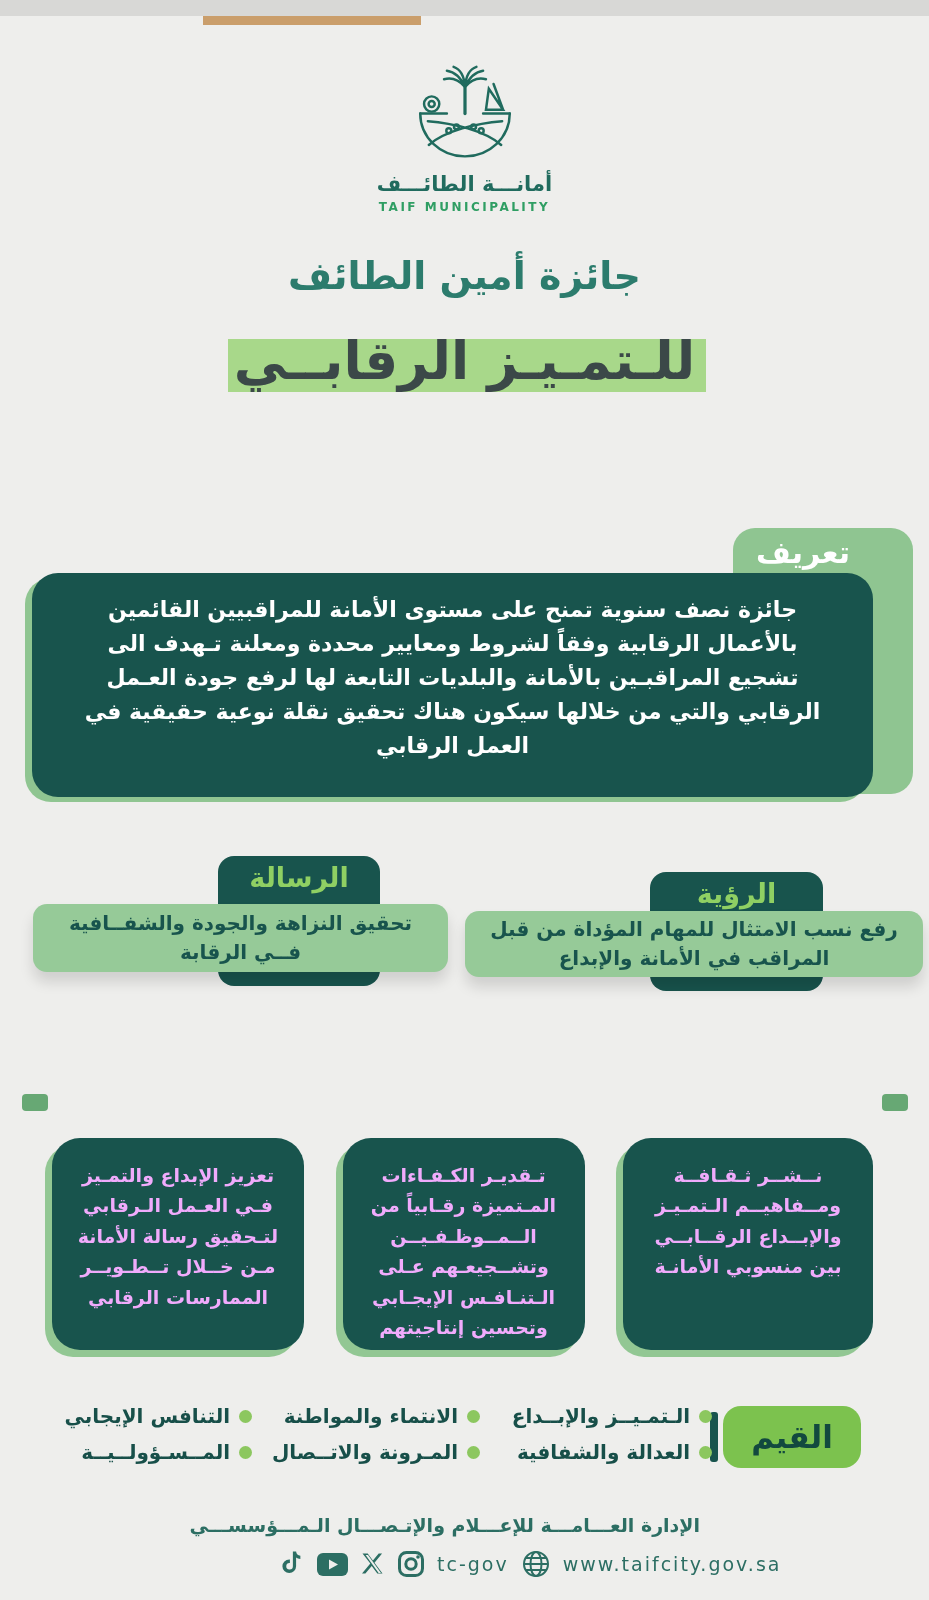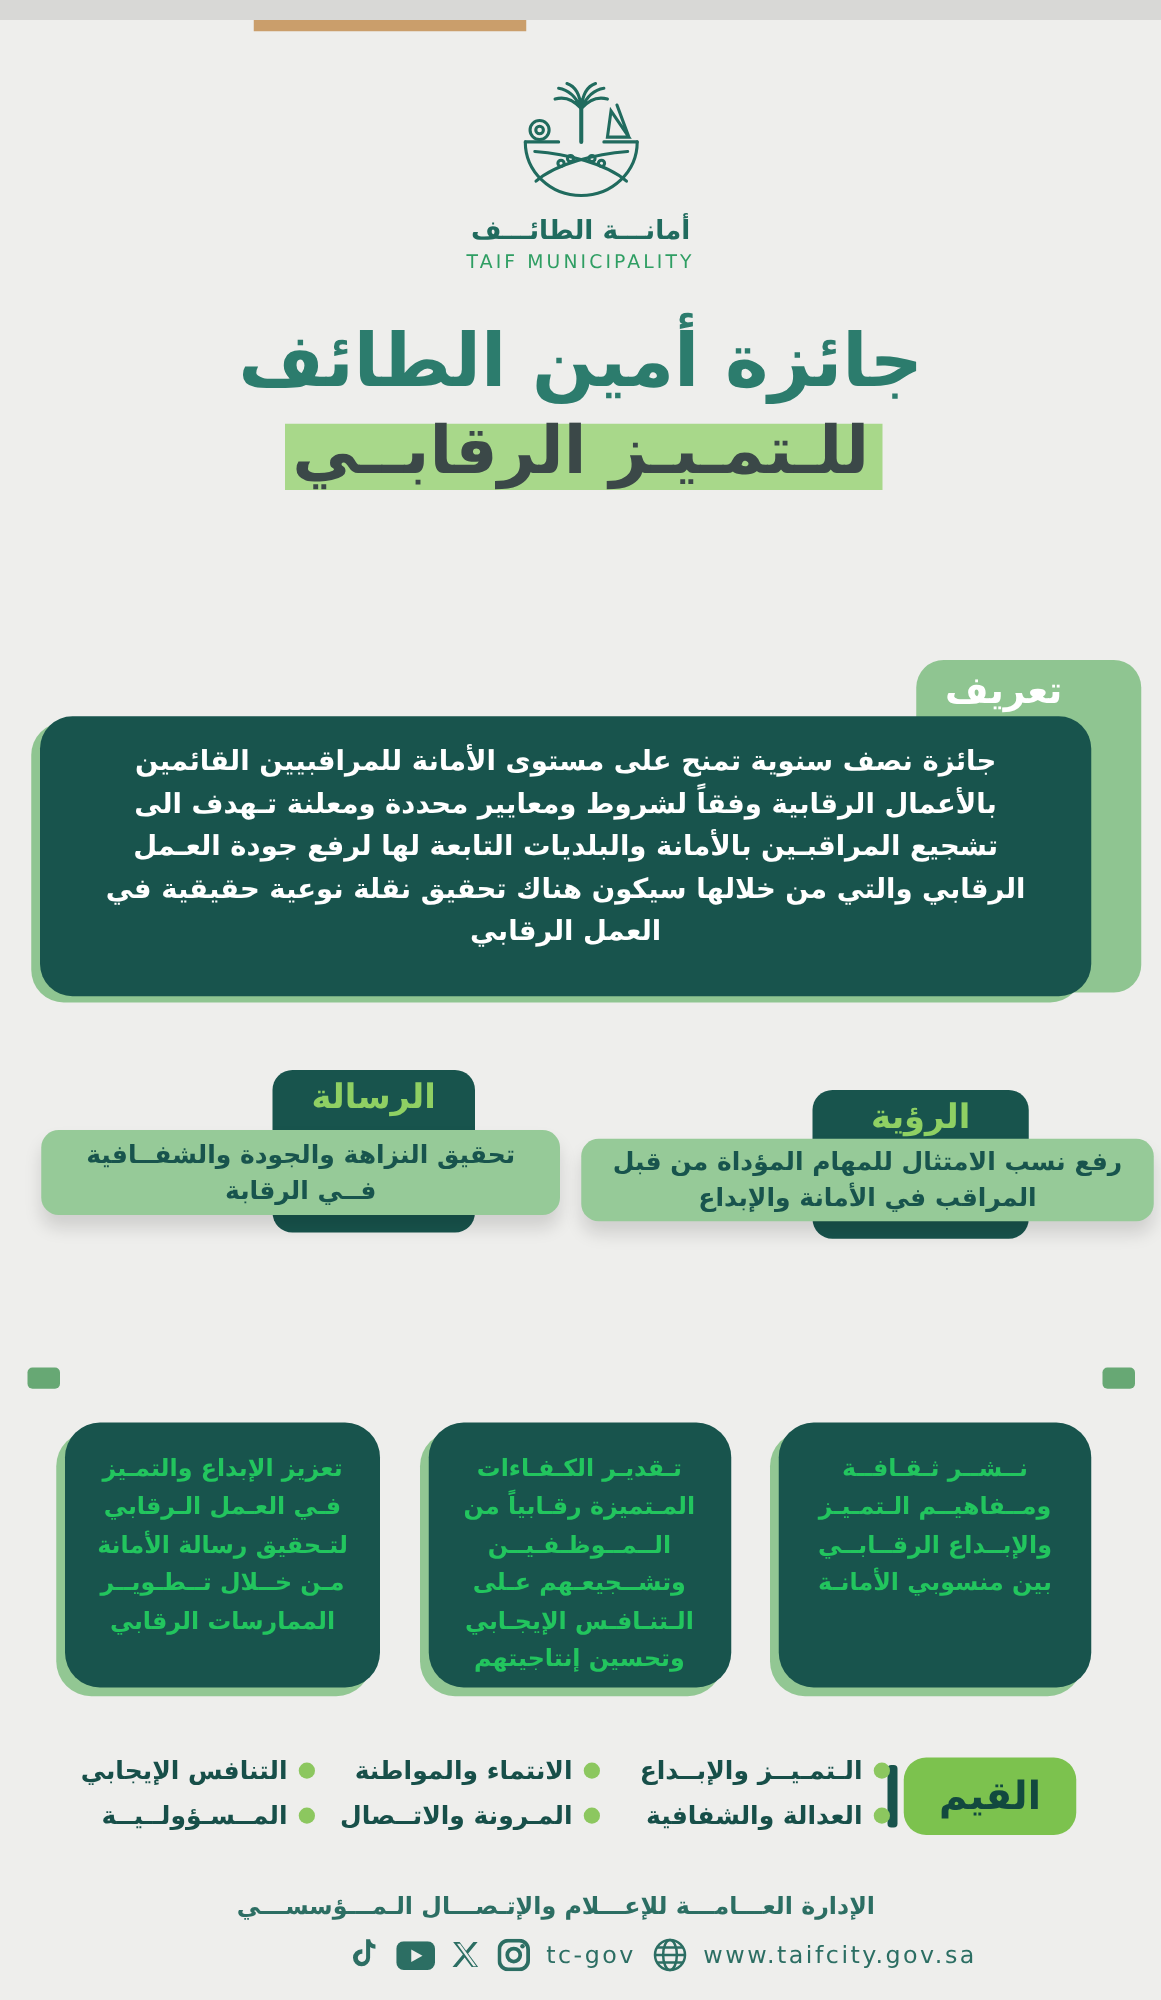--- a/index.html
+++ b/index.html
@@ -26,7 +26,7 @@
   
   .logo-wrap{left:0;right:0;top:48px;text-align:center;}
   .logo-ar{color:#206b5e;font-weight:bold;font-size:21px;margin-top:4px;}
-  .logo-en{color:#2f9e63;font-weight:normal;font-size:15px;letter-spacing:2.5px;margin-top:4px;}
+  .logo-en{color:#2f9e63;font-weight:bold;font-size:12px;letter-spacing:2.5px;margin-top:4px;}
 
   
   .title1{left:0;right:0;top:238px;text-align:center;color:var(--teal-title);font-size:59px;font-weight:bold;direction:rtl;}

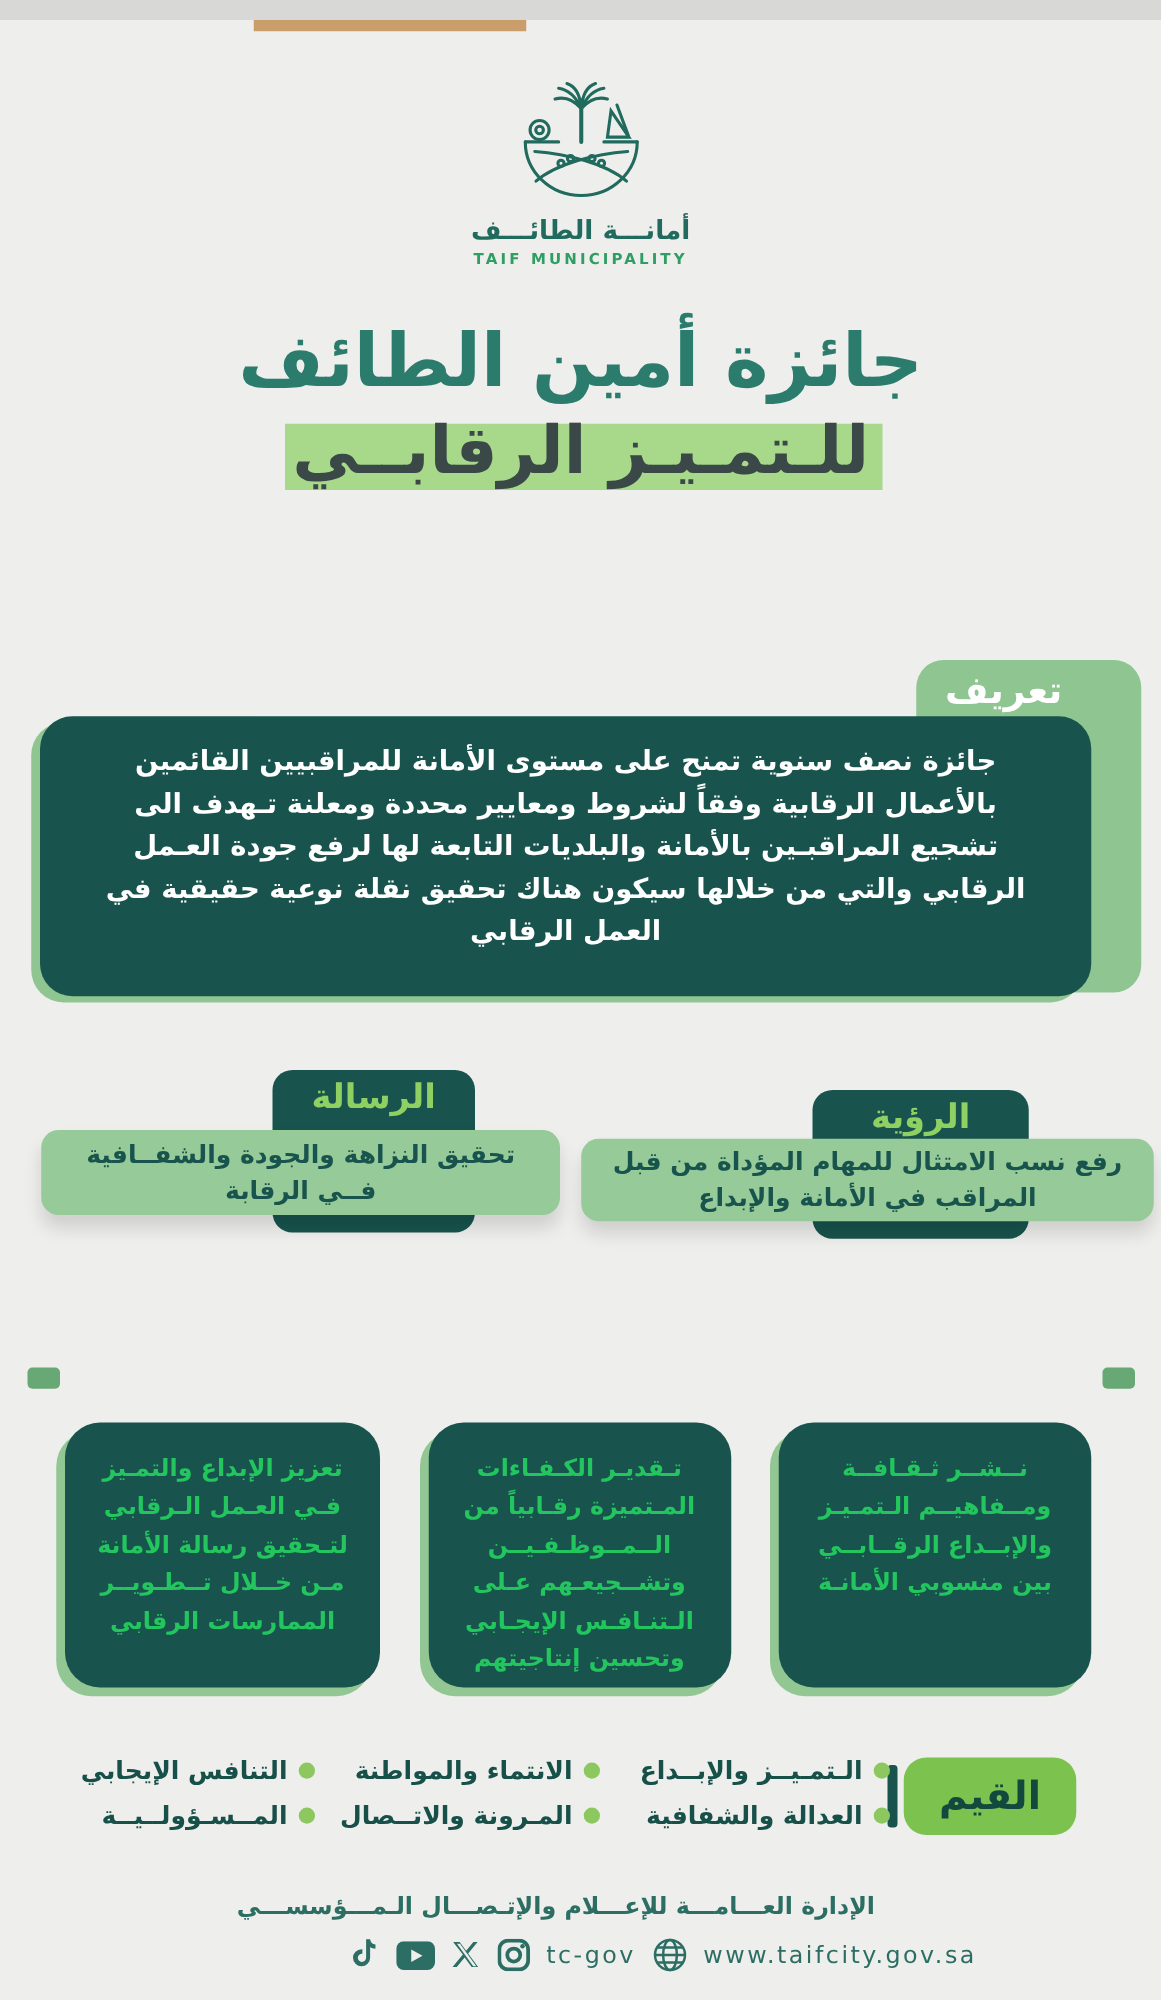--- a/index.html
+++ b/index.html
@@ -29,7 +29,7 @@
   .logo-en{color:#2f9e63;font-weight:bold;font-size:12px;letter-spacing:2.5px;margin-top:4px;}
 
   
-  .title1{left:0;right:0;top:238px;text-align:center;color:var(--teal-title);font-size:59px;font-weight:bold;direction:rtl;}
+  .title1{left:0;right:0;top:238px;text-align:center;color:var(--teal-title);font-size:38px;font-weight:bold;direction:rtl;}
   .hl-band{left:228px;top:323px;width:478px;height:53px;background:var(--highlight);}
   .title2{left:0;right:0;top:314px;text-align:center;color:var(--title-dark);font-size:53px;font-weight:bold;direction:rtl;}
 

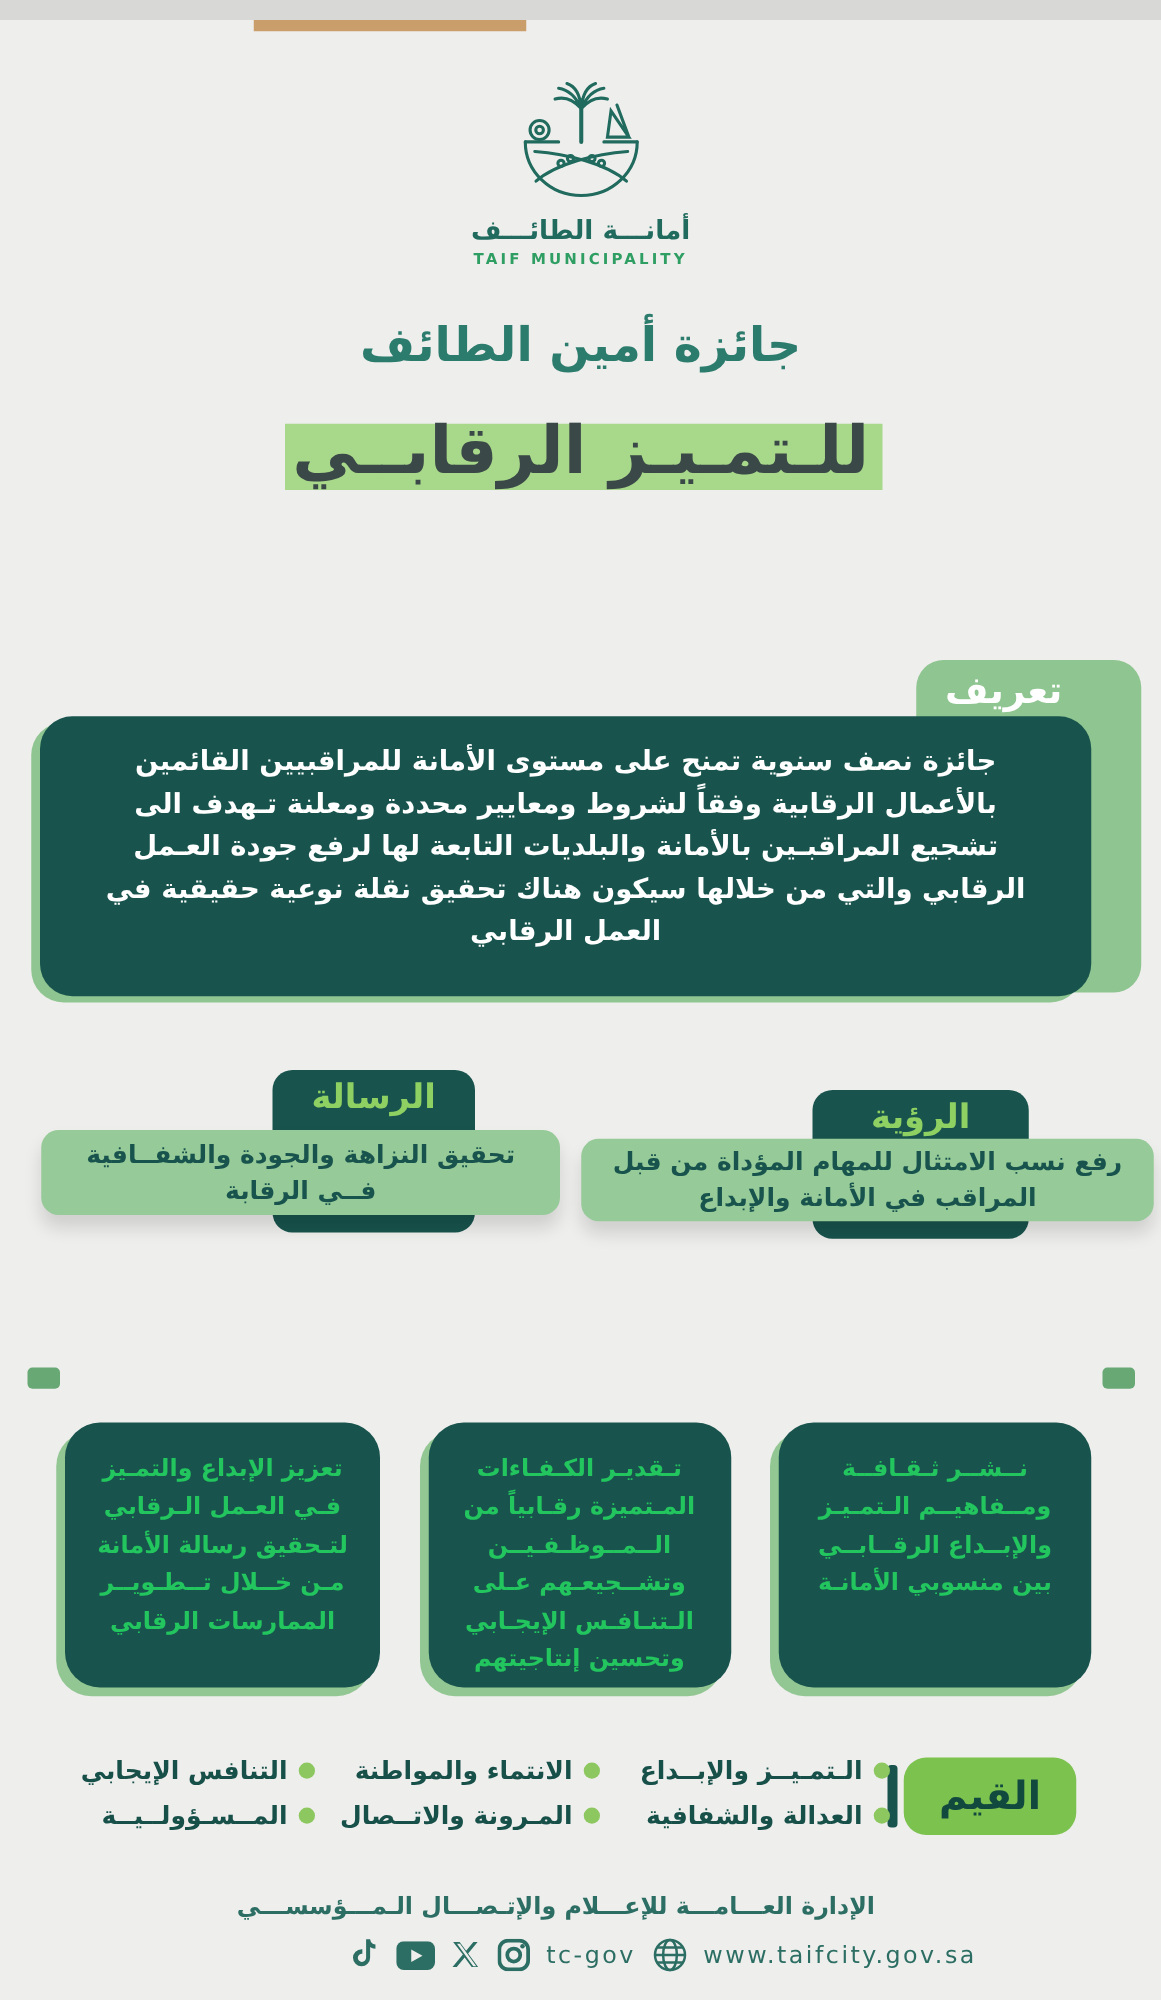--- a/index.html
+++ b/index.html
@@ -58,7 +58,7 @@
   .obj-bar-label{color:#12493f;font-size:33px;font-weight:bold;}
   .cards{left:52px;top:1122px;width:821px;display:flex;justify-content:space-between;direction:rtl;}
   .card{background:var(--dark-teal);border-radius:28px;height:212px;box-shadow:-7px 7px 0 #92c793;
-        color:#22c55e;font-size:19px;font-weight:bold;line-height:1.6;text-align:center;direction:rtl;
+        color:#f0abfc;font-size:19px;font-weight:bold;line-height:1.6;text-align:center;direction:rtl;
         padding:22px 14px 10px;}
   .card.c0{width:250px;} .card.c1{width:242px;} .card.c2{width:252px;}
 

